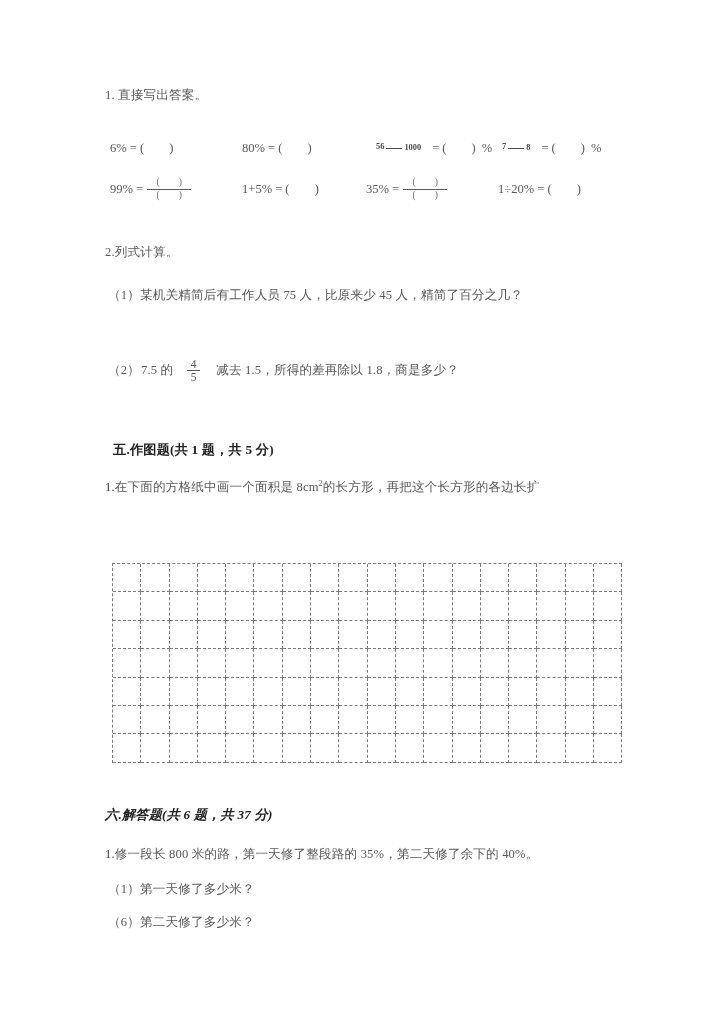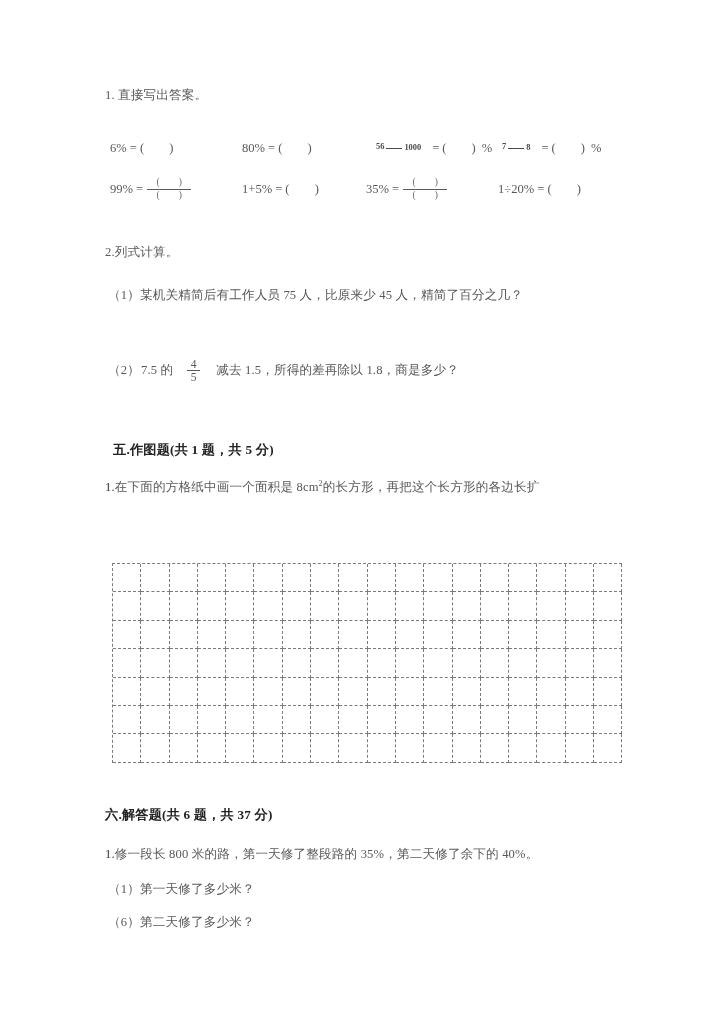--- a/index.html
+++ b/index.html
@@ -403,7 +403,7 @@
       </div>
     </div>
 
-  <div class="blk heading" style="left:105px; top:806px;">六.解答题(共 6 题，共 37 分)</div>
+  <div class="blk heading" style="left:105px; top:806px;font-style:italic;">六.解答题(共 6 题，共 37 分)</div>
 
   <div class="blk qline" style="left:105px; top:845px;">
     <span class="num-prefix">1.</span><span>修一段长 800 米的路，第一天修了整段路的 35%，第二天修了余下的 40%。</span>

